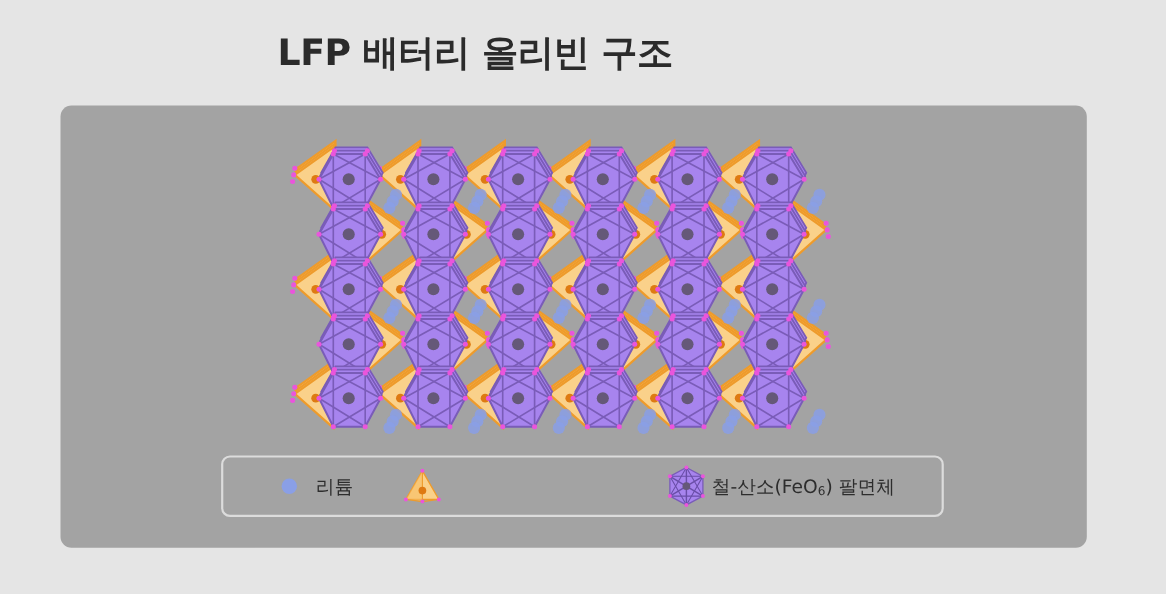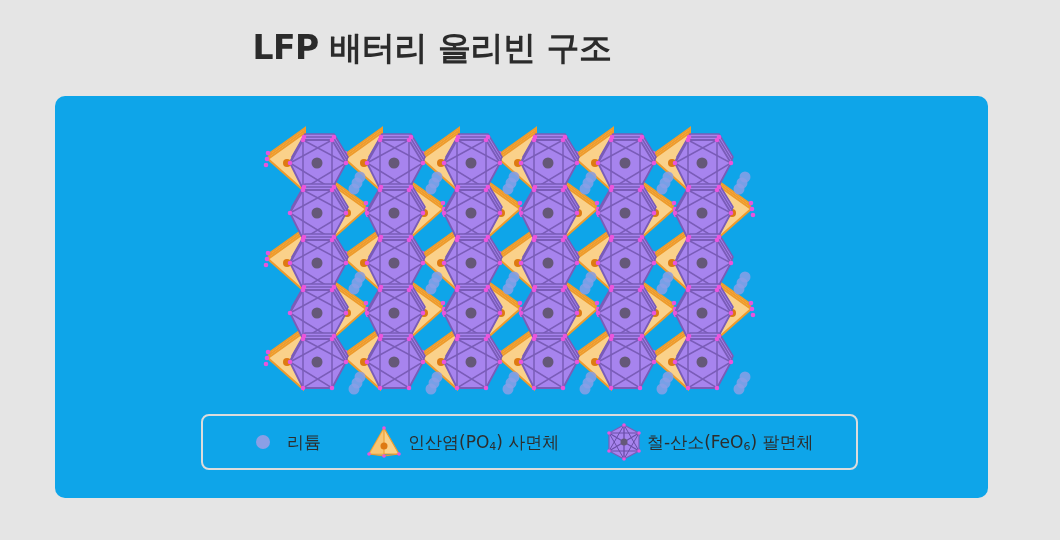--- a/index.html
+++ b/index.html
@@ -5,7 +5,7 @@
   html, body { margin:0; padding:0; }
   body { width:1060px; height:540px; background:#e5e5e5; font-family:"DejaVu Sans","Liberation Sans",sans-serif; position:relative; overflow:hidden; }
   .title { position:absolute; top:26px; left:0; width:864px; text-align:center; font-size:33px; font-weight:bold; color:#2b2b2b; letter-spacing:-0.5px; }
-  .card { position:absolute; left:55px; top:96px; width:933px; height:402px; background:#0ea5e9; border-radius:10px; }
+  .card { position:absolute; left:55px; top:96px; width:933px; height:402px; background:#a3a3a3; border-radius:10px; }
   .diagram { position:absolute; left:0; top:0; }
   .legend { position:absolute; left:146px; top:318px; width:657px; height:56px; border:2px solid #dcdcdc; border-radius:8px; box-sizing:border-box; display:flex; align-items:center; }
   .legend-item { position:absolute; display:flex; align-items:center; font-size:17px; color:#2d2d2d; top:0; height:52px; }

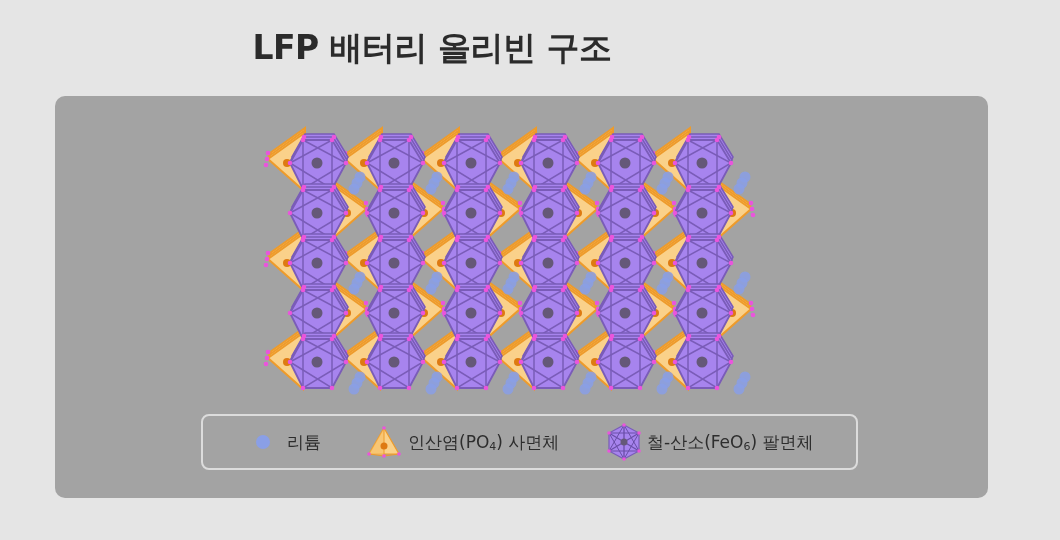--- a/index.html
+++ b/index.html
@@ -725,7 +725,6 @@
         <circle cx="33" cy="28" r="1.8" fill="#ea55dc"></circle>
           <circle cx="18" cy="30" r="1.8" fill="#ea55dc"></circle>
       </svg>
-      <span style="margin-left:6px"><span>인산염(PO</span><sub>4</sub><span>) 사면체</span></span>
     </div>
     <div class="legend-item" style="left:402px">
       <svg width="38" height="40" viewBox="0 0 38 40">

